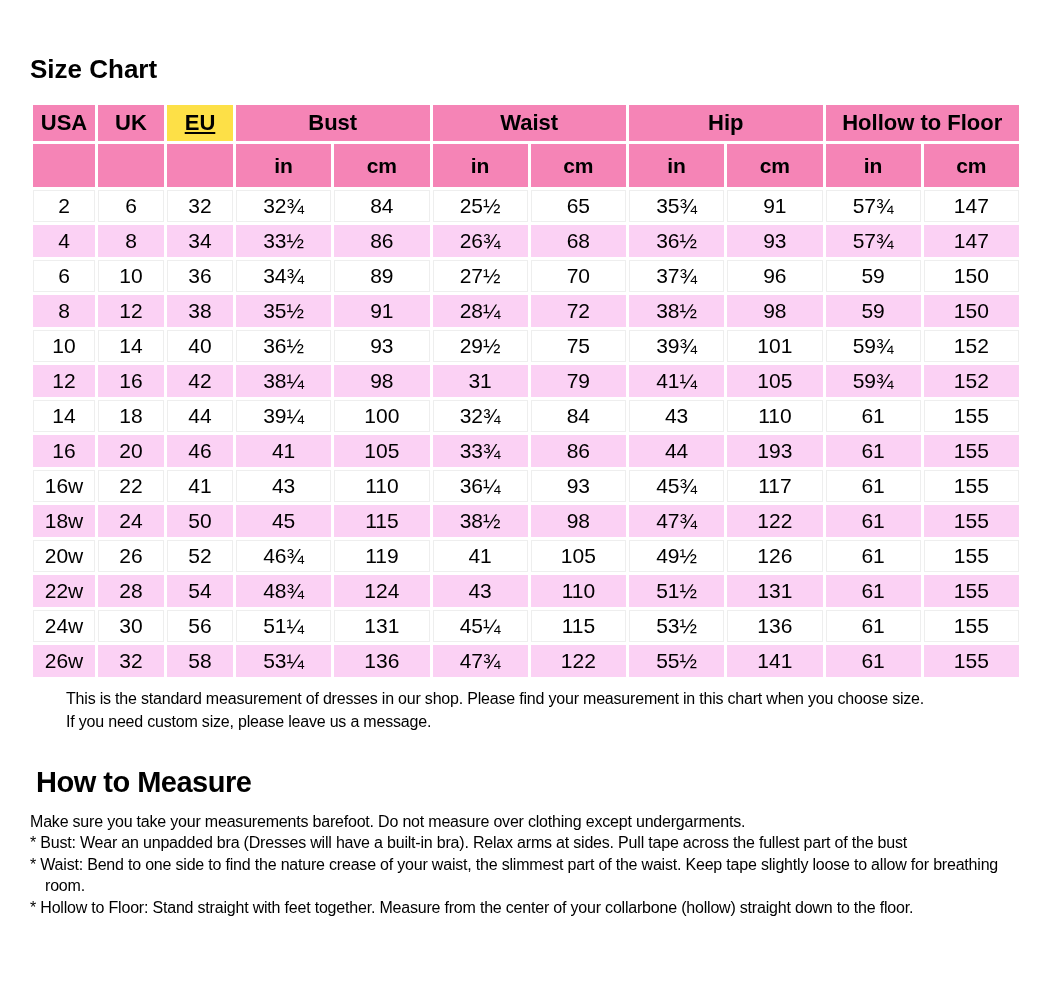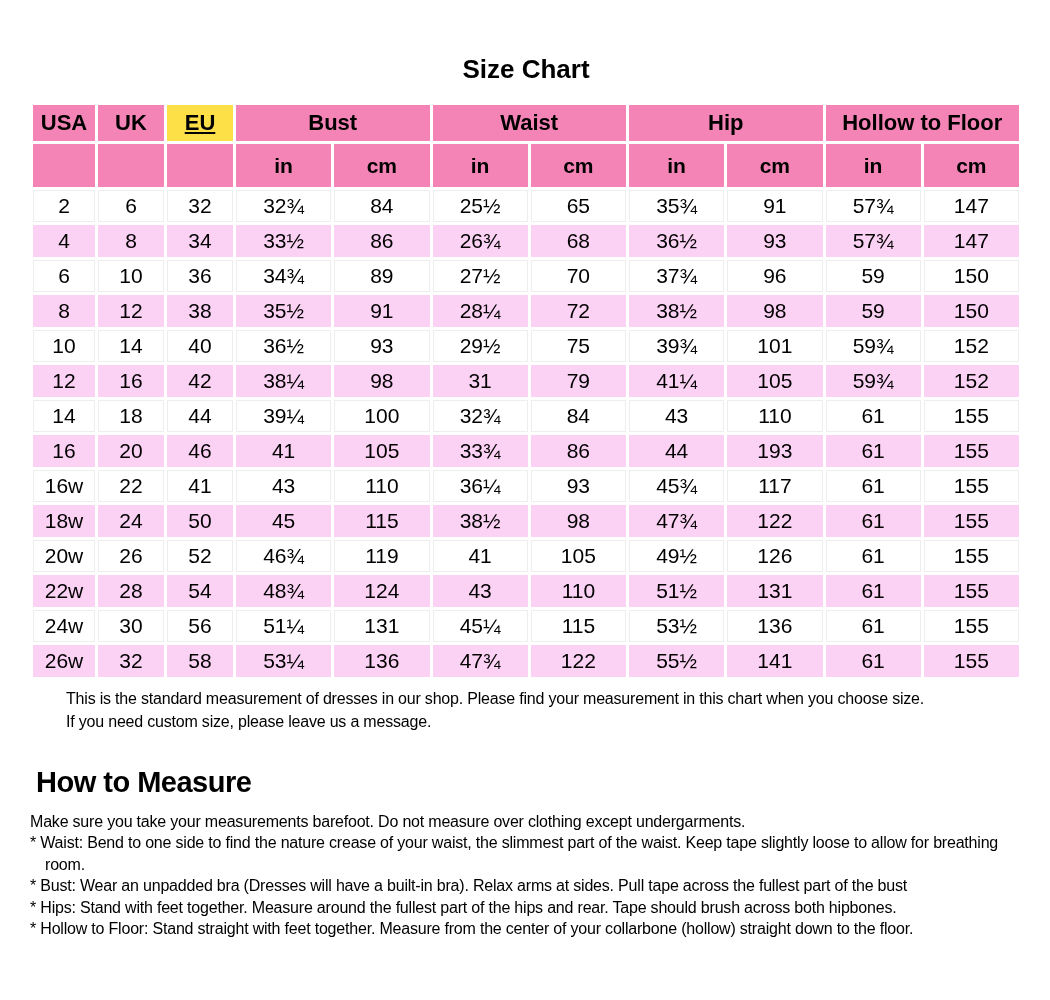--- a/index.html
+++ b/index.html
@@ -23,7 +23,6 @@
   h1.size-chart-title {
     margin: 0;
     padding: 54px 0 17px 0;
-    text-align: center;
     font-size: 26px;
     font-weight: bold;
     letter-spacing: 0px;

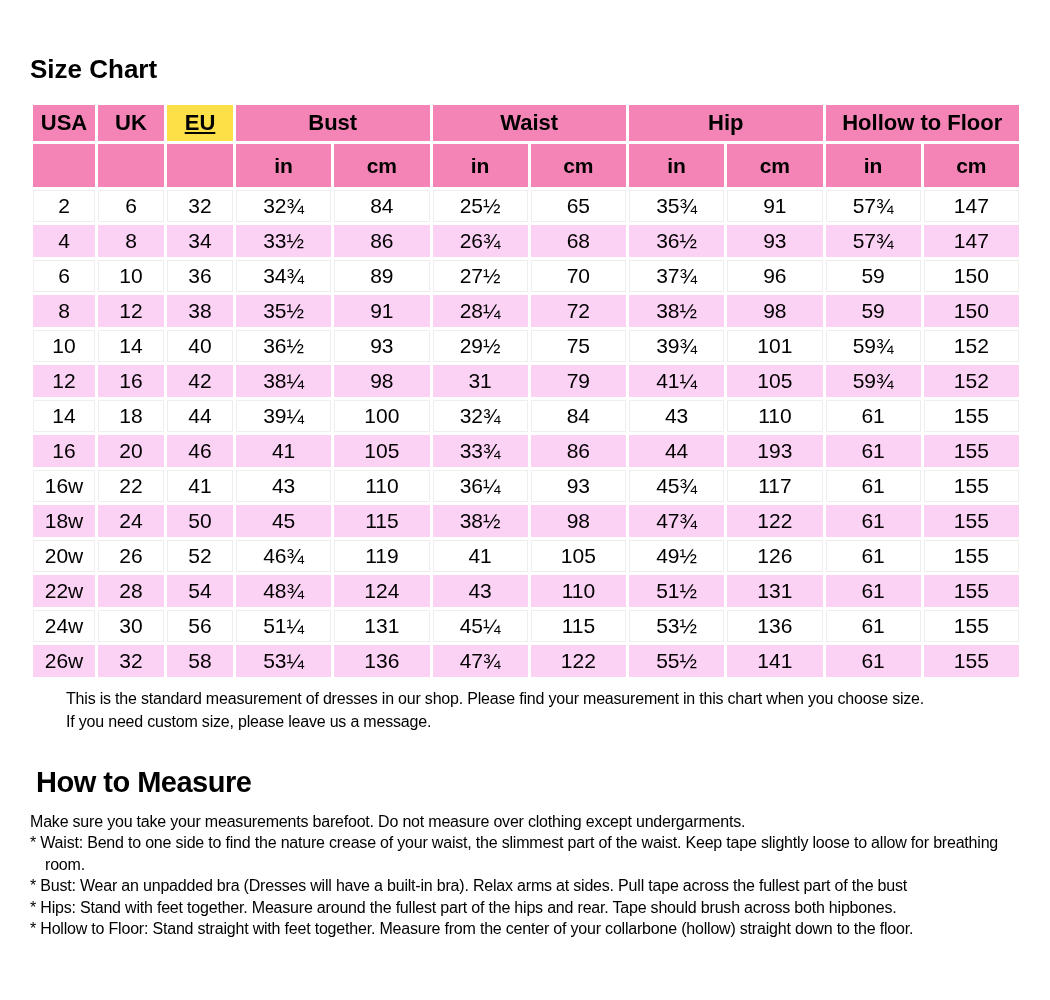--- a/index.html
+++ b/index.html
@@ -333,8 +333,8 @@
     <div class="measure-intro">Make sure you take your measurements barefoot. Do not measure over clothing except undergarments.</div>
 
     <ul class="measure-list">
+        <li>* Bust: Wear an unpadded bra (Dresses will have a built-in bra). Relax arms at sides. Pull tape across the fullest part of the bust</li>
         <li>* Waist: Bend to one side to find the nature crease of your waist, the slimmest part of the waist. Keep tape slightly loose to allow for breathing room.</li>
-        <li>* Bust: Wear an unpadded bra (Dresses will have a built-in bra). Relax arms at sides. Pull tape across the fullest part of the bust</li>
         <li>* Hips: Stand with feet together. Measure around the fullest part of the hips and rear. Tape should brush across both hipbones.</li>
         <li>* Hollow to Floor: Stand straight with feet together. Measure from the center of your collarbone (hollow) straight down to the floor.</li>
       </ul>

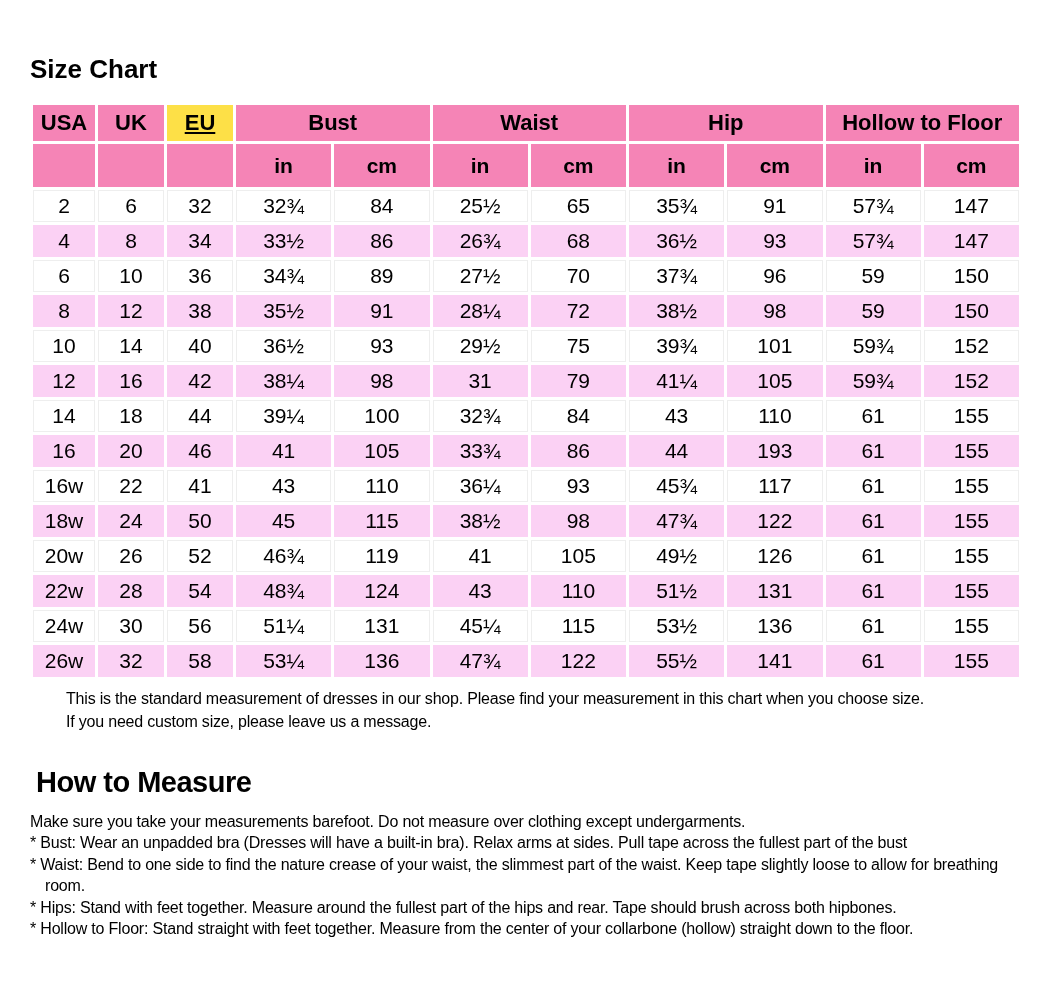--- a/index.html
+++ b/index.html
@@ -335,7 +335,6 @@
     <ul class="measure-list">
         <li>* Bust: Wear an unpadded bra (Dresses will have a built-in bra). Relax arms at sides. Pull tape across the fullest part of the bust</li>
         <li>* Waist: Bend to one side to find the nature crease of your waist, the slimmest part of the waist. Keep tape slightly loose to allow for breathing room.</li>
-        <li>* Hips: Stand with feet together. Measure around the fullest part of the hips and rear. Tape should brush across both hipbones.</li>
         <li>* Hollow to Floor: Stand straight with feet together. Measure from the center of your collarbone (hollow) straight down to the floor.</li>
       </ul>
 

